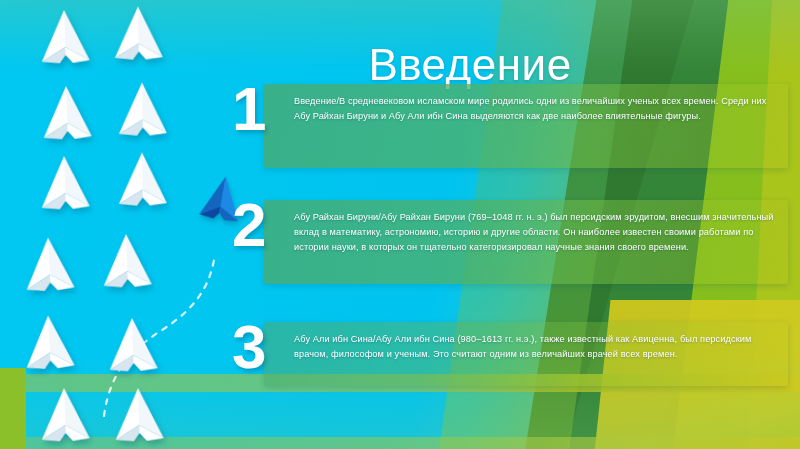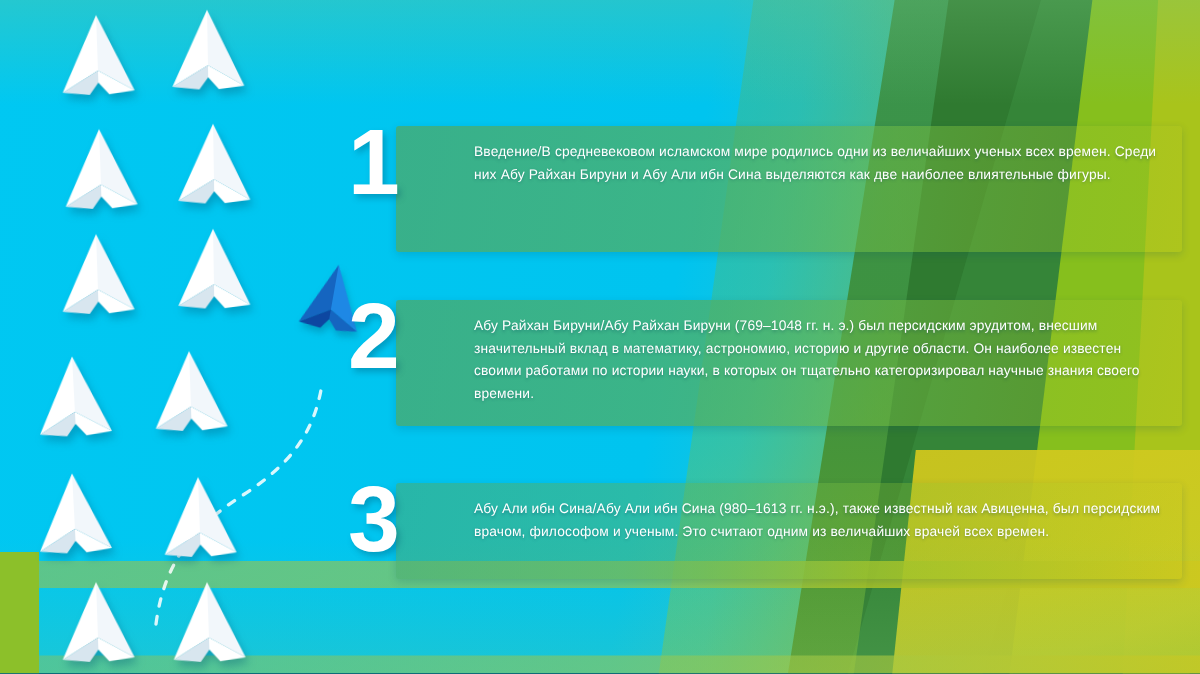--- a/index.html
+++ b/index.html
@@ -311,6 +311,7 @@
       </div>
     </div>
 
+  <h1 class="title">Введение</h1>
 
   <div class="block block-1">
     <div class="num">1</div>

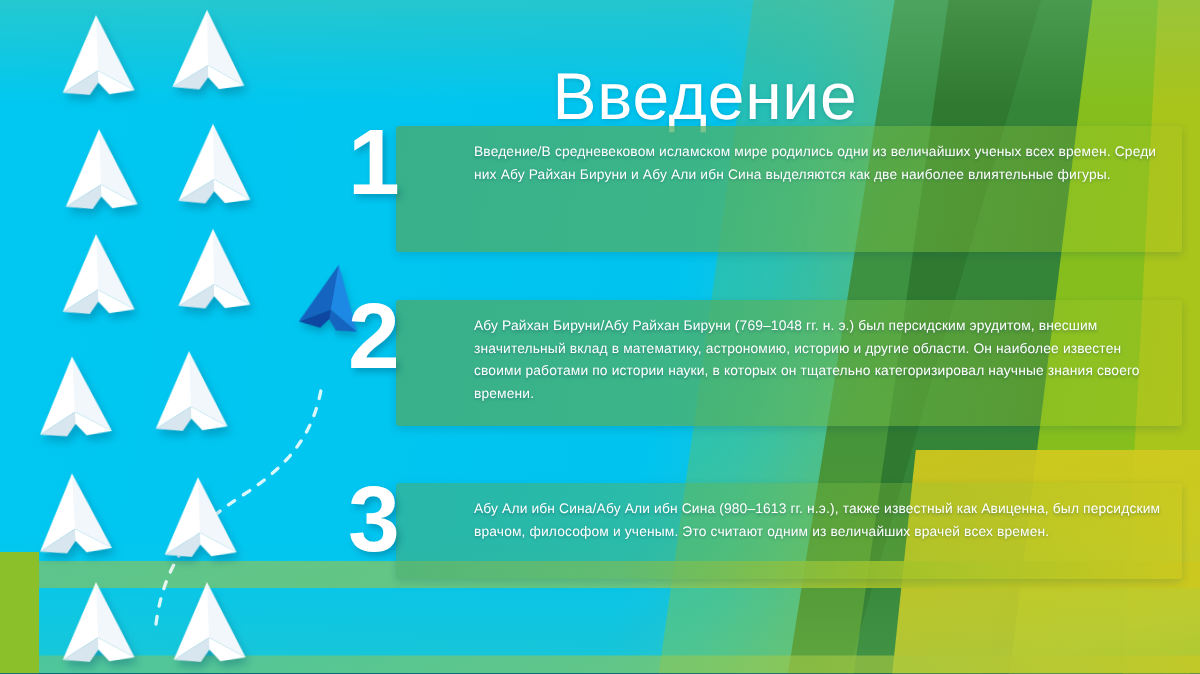--- a/index.html
+++ b/index.html
@@ -162,7 +162,7 @@
     flex: 1 1 auto;
     min-height: 62px;
     margin-left: -20px;
-    padding: 10px 14px 12px 52px;
+    padding: 10px 14px 12px 30px;
     background: linear-gradient(100deg, rgba(72,170,110,.78) 0%, rgba(80,176,100,.74) 40%, rgba(110,185,70,.55) 62%, rgba(150,195,45,.35) 80%, rgba(190,200,35,.20) 100%);
     border-radius: 2px;
     box-shadow: 0 2px 6px rgba(0,70,100,.18);

